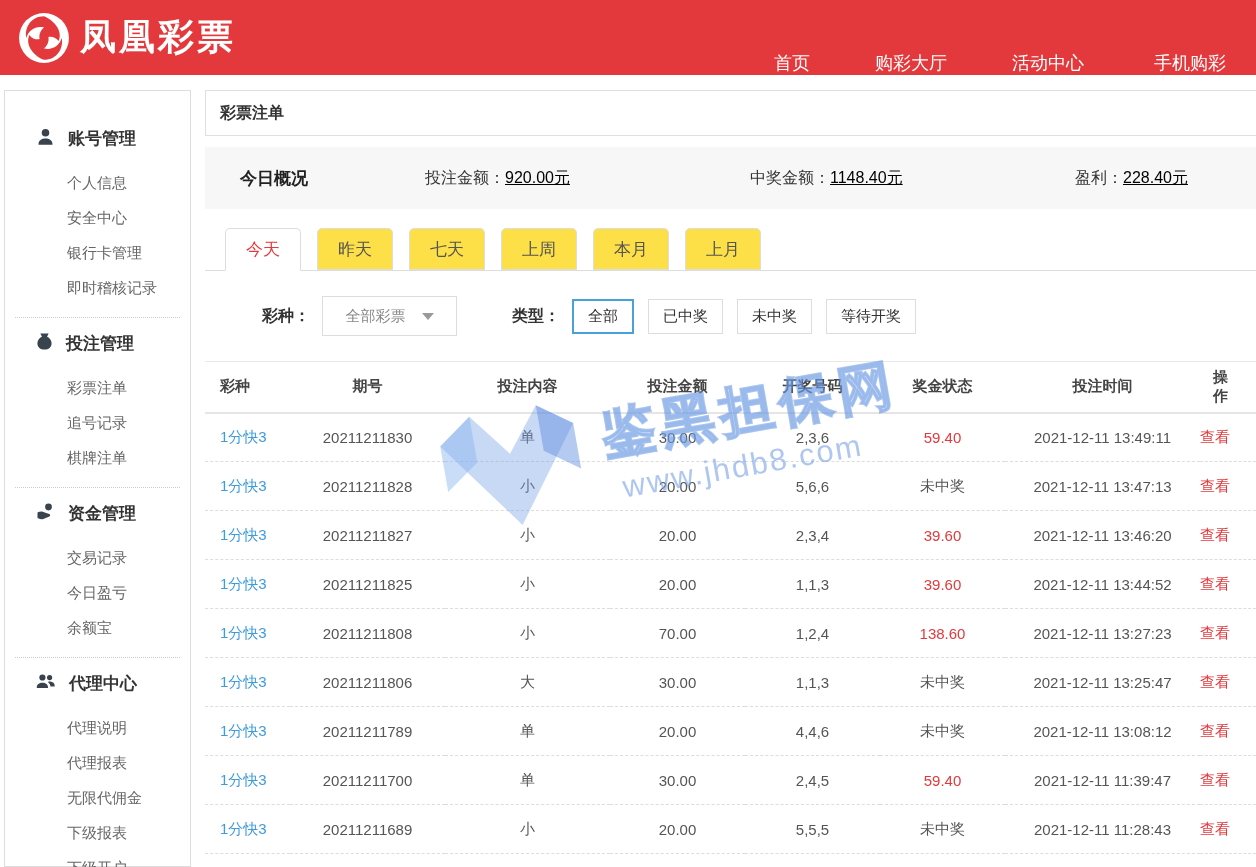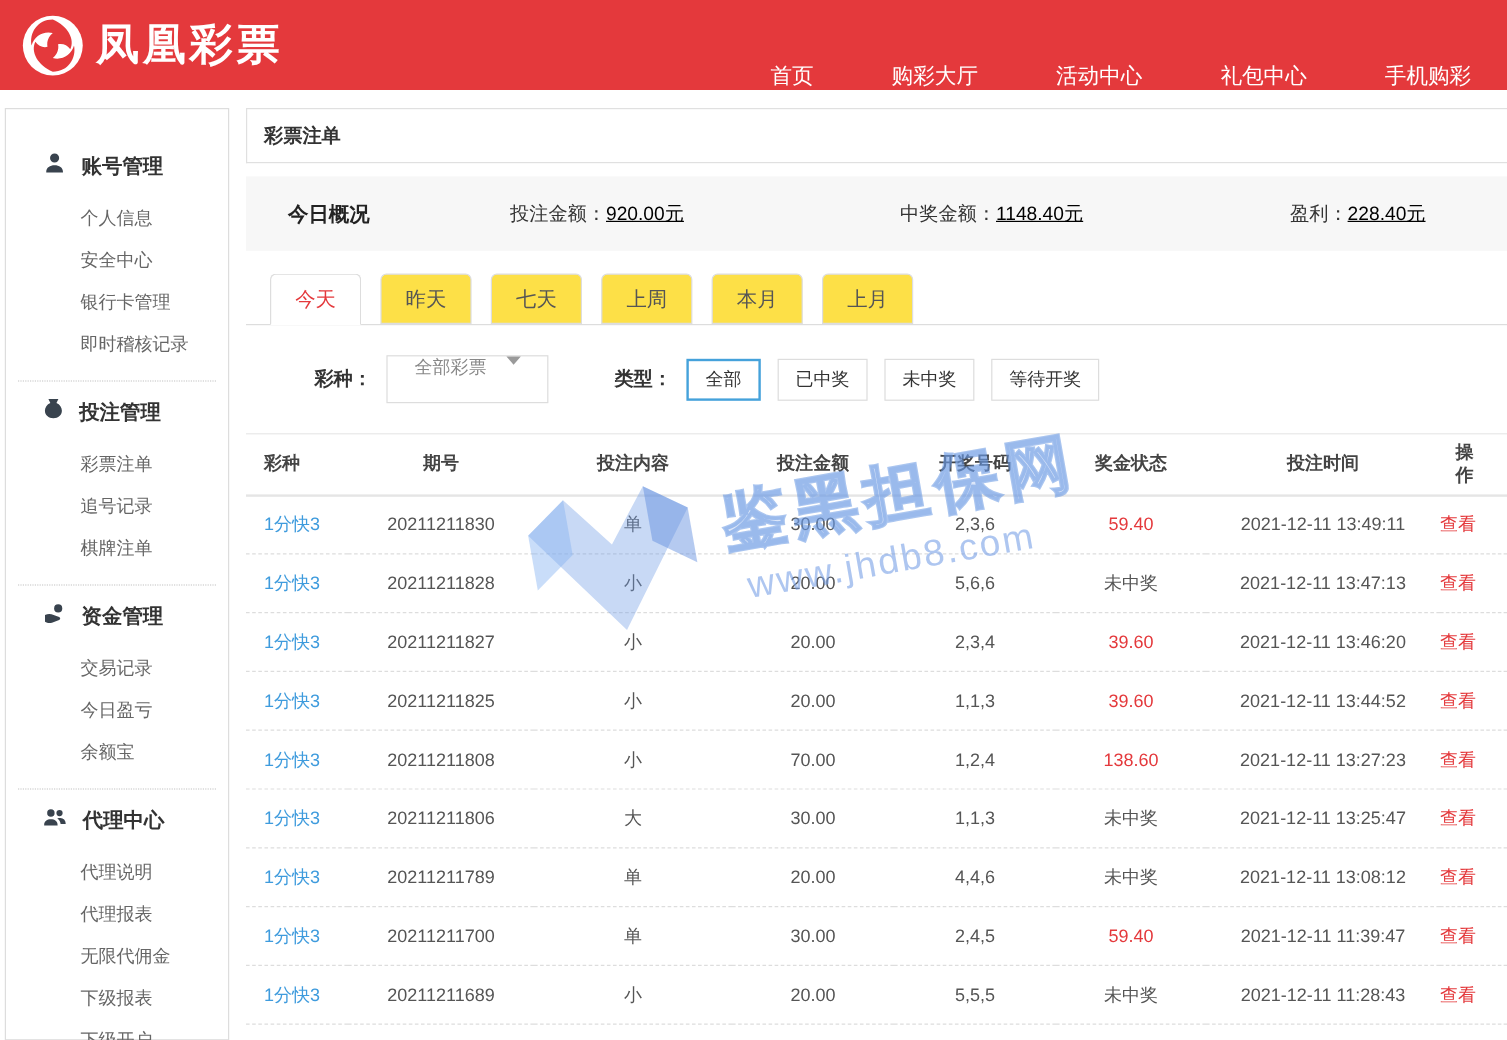--- a/index.html
+++ b/index.html
@@ -85,7 +85,6 @@
       <span class="nav-divider"></span>
       <a class="nav-item">活动中心</a>
       <span class="nav-divider"></span>
-      <a class="nav-item">礼包中心</a>
       <span class="nav-divider"></span>
       <a class="nav-item">手机购彩</a>
     </div>

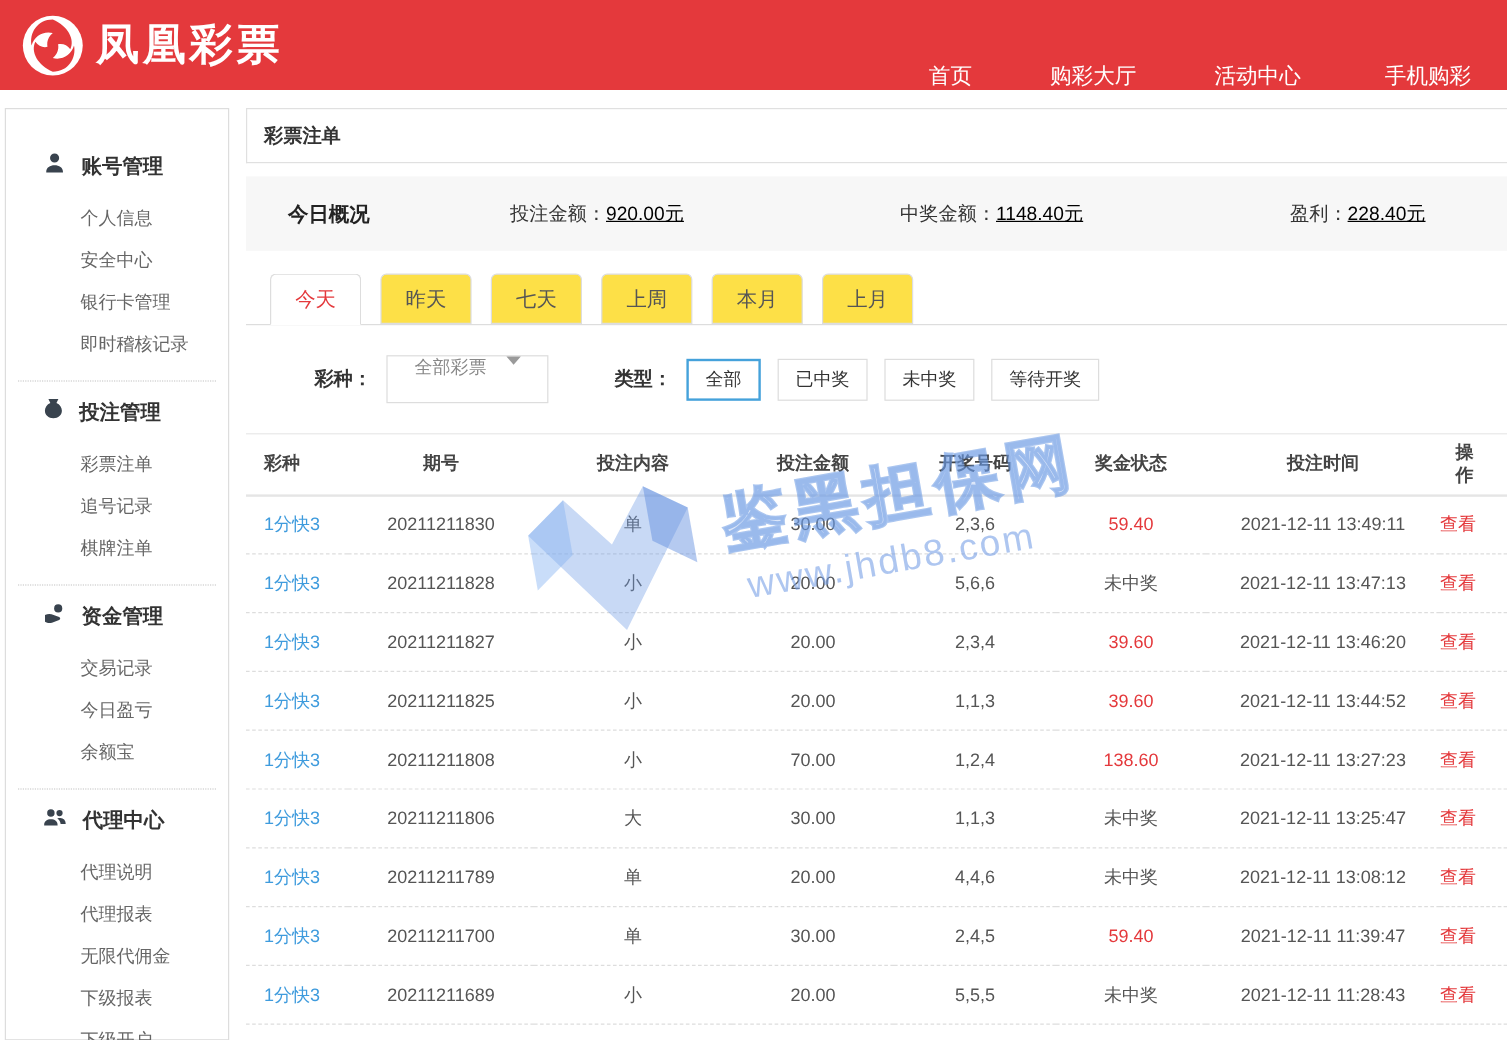--- a/index.html
+++ b/index.html
@@ -38,7 +38,7 @@
   .filter-panel{border-top:1px solid #ddd;padding:25px 0 25px 57px;display:flex;align-items:center;}
   .filter-label{font-size:16px;font-weight:bold;color:#333;margin-right:12px;}
   .select-box{width:135px;height:40px;box-sizing:border-box;border:1px solid #ddd;background:#fff;display:flex;
-              justify-content:center;gap:16px;font-size:15px;color:#888;margin-right:55px;cursor:pointer;}
+              align-items:center;justify-content:center;gap:16px;font-size:15px;color:#888;margin-right:55px;cursor:pointer;}
   .caret{width:0;height:0;border-left:6px solid transparent;border-right:6px solid transparent;border-top:7px solid #9a9a9a;}
   .type-btn{min-width:62px;padding:0 14px;height:35px;box-sizing:border-box;border:1px solid #ddd;background:#fff;
             display:flex;align-items:center;justify-content:center;font-size:15px;color:#333;margin-right:14px;cursor:pointer;}

